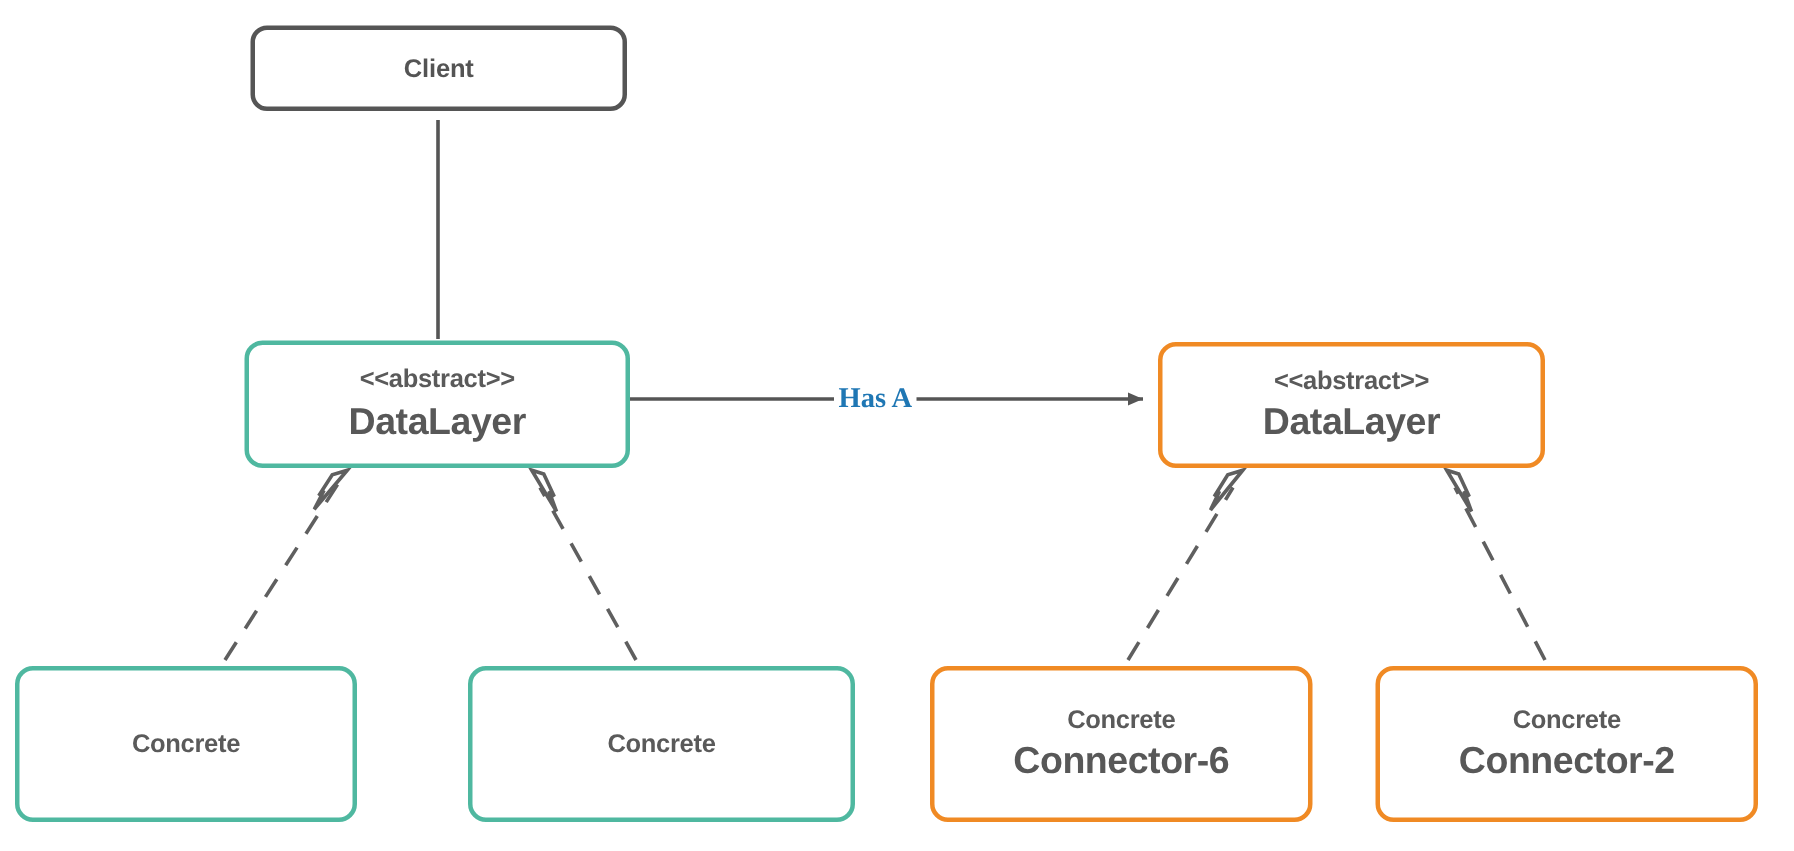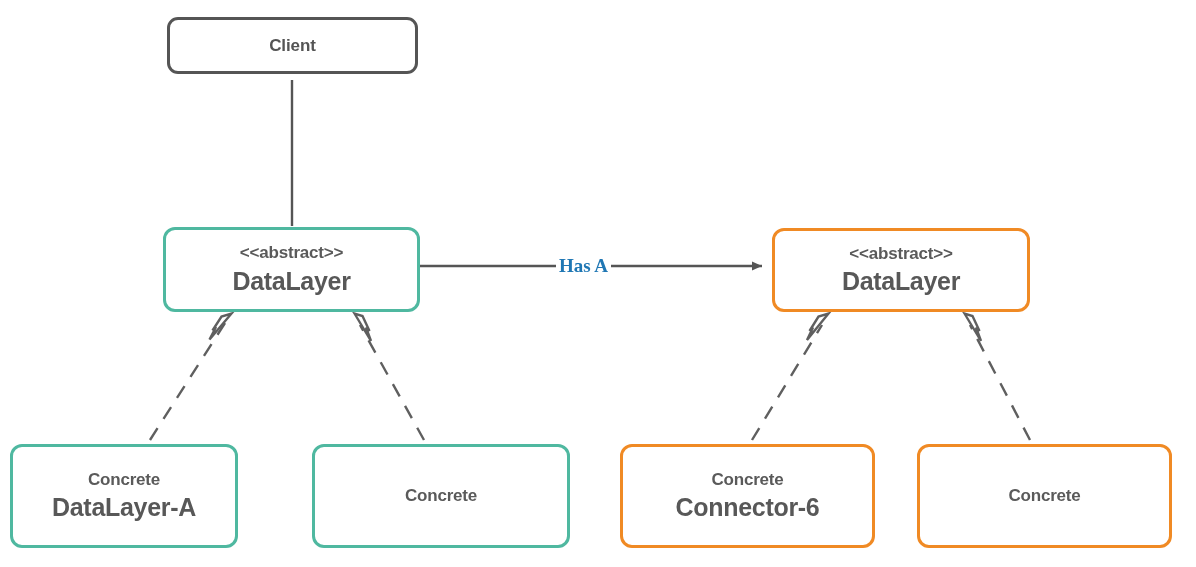--- a/index.html
+++ b/index.html
@@ -124,7 +124,6 @@
 
   <div class="node" style="left:10px; top:444px; width:228px; height:104px; border-color:#4fb8a0;">
     <div class="node-stereotype">Concrete</div>
-    <div class="node-title">DataLayer-A</div>
   </div>
 
   <div class="node" style="left:312px; top:444px; width:258px; height:104px; border-color:#4fb8a0;">

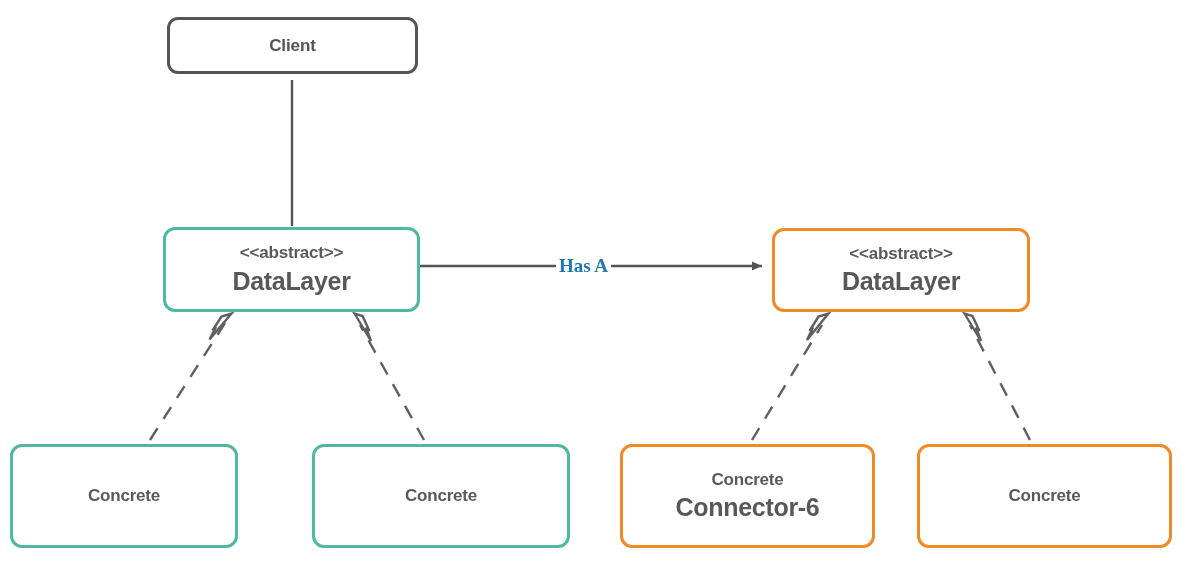--- a/index.html
+++ b/index.html
@@ -137,6 +137,7 @@
 
   <div class="node" style="left:917px; top:444px; width:255px; height:104px; border-color:#f08a24;">
     <div class="node-stereotype">Concrete</div>
+    <div class="node-title">Connector-2</div>
   </div>
 
   <div class="edge-label" style="left:556px; top:256px;">Has A</div>

